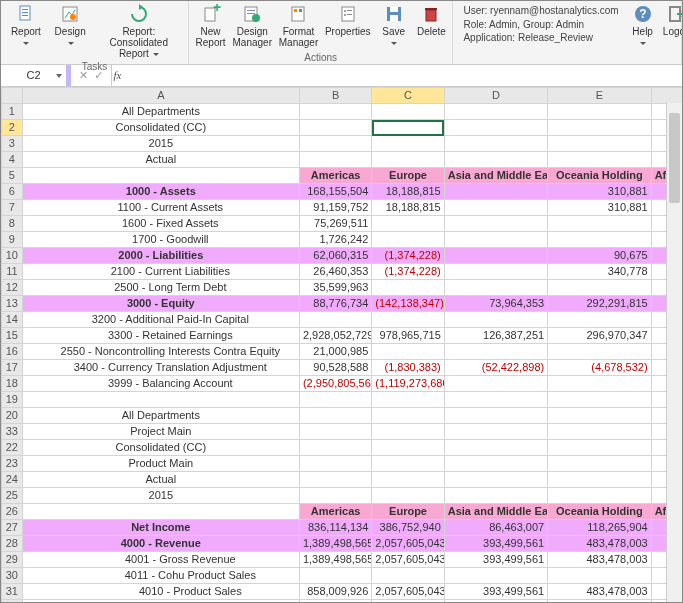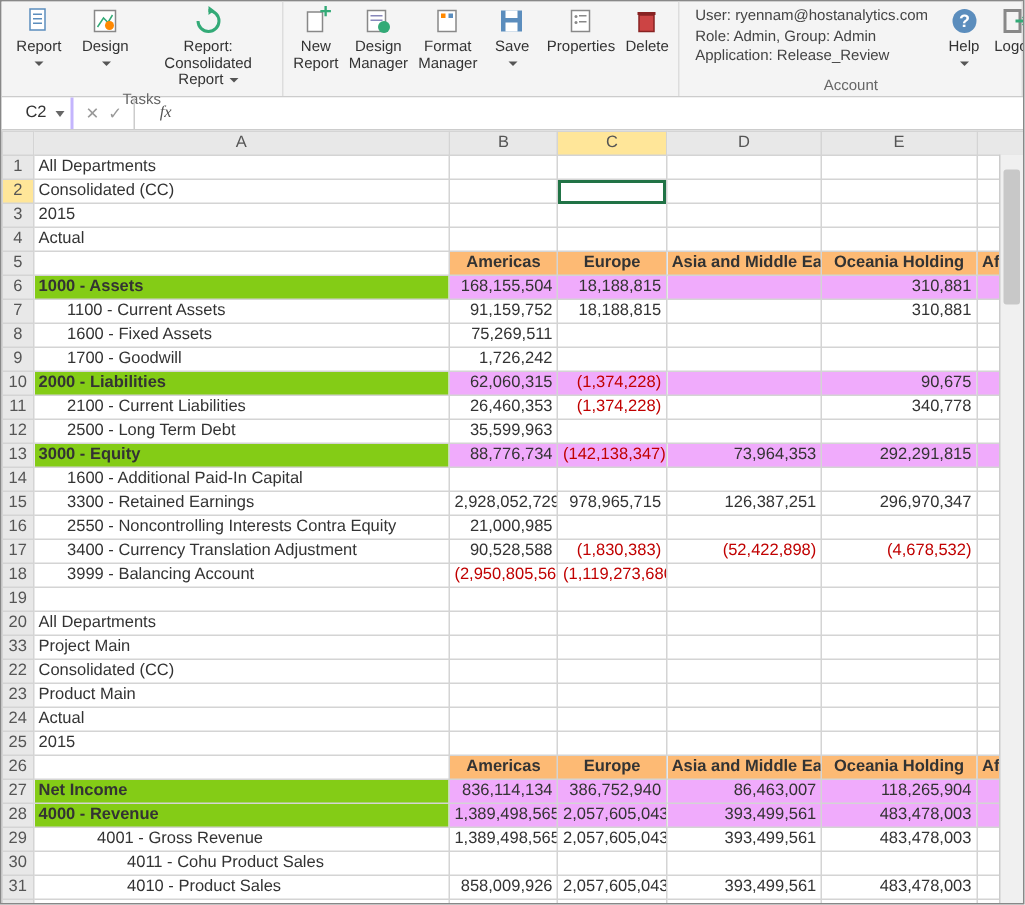--- a/index.html
+++ b/index.html
@@ -118,16 +118,6 @@
         <div class="ribbon-btn">
           <span class="icon">
             <svg width="20" height="20">
-              <rect x="3" y="3" width="14" height="14" fill="#5b8dbd"></rect>
-              <rect x="6" y="3" width="8" height="5" fill="#fff"></rect>
-              <rect x="6" y="11" width="8" height="6" fill="#fff"></rect>
-            </svg>
-          </span>
-          <span>Save <span class="dropdown-caret"></span></span>
-        </div>
-        <div class="ribbon-btn">
-          <span class="icon">
-            <svg width="20" height="20">
               <rect x="4" y="3" width="12" height="14" fill="#fff" stroke="#888"></rect>
               <circle cx="7" cy="7" r="1" fill="#888"></circle>
               <rect x="9" y="6" width="5" height="1" fill="#888"></rect>
@@ -136,6 +126,16 @@
             </svg>
           </span>
           <span>Properties</span>
+        </div>
+        <div class="ribbon-btn">
+          <span class="icon">
+            <svg width="20" height="20">
+              <rect x="3" y="3" width="14" height="14" fill="#5b8dbd"></rect>
+              <rect x="6" y="3" width="8" height="5" fill="#fff"></rect>
+              <rect x="6" y="11" width="8" height="6" fill="#fff"></rect>
+            </svg>
+          </span>
+          <span>Save <span class="dropdown-caret"></span></span>
         </div>
         <div class="ribbon-btn">
           <span class="icon">

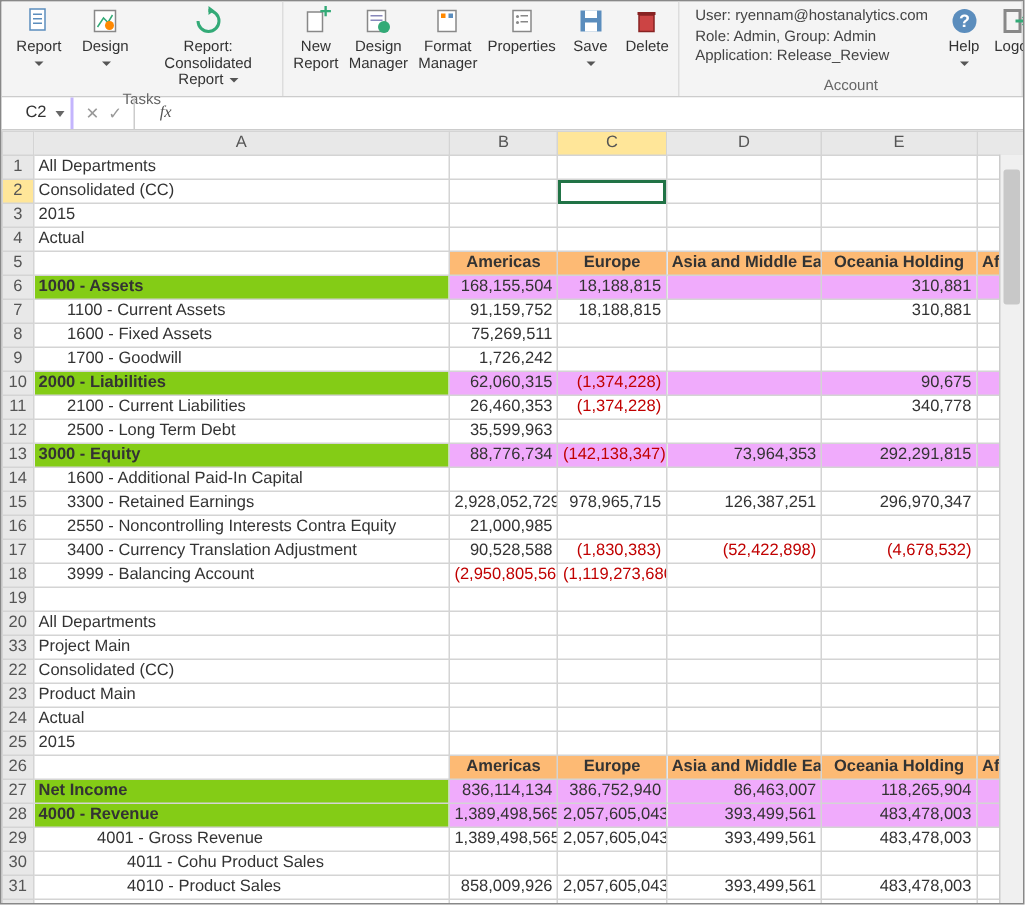--- a/index.html
+++ b/index.html
@@ -147,6 +147,7 @@
           <span>Delete</span>
         </div>
       </div>
+      <div class="ribbon-group-label">Actions</div>
     </div>
     <div class="ribbon-group">
       <div class="ribbon-buttons">

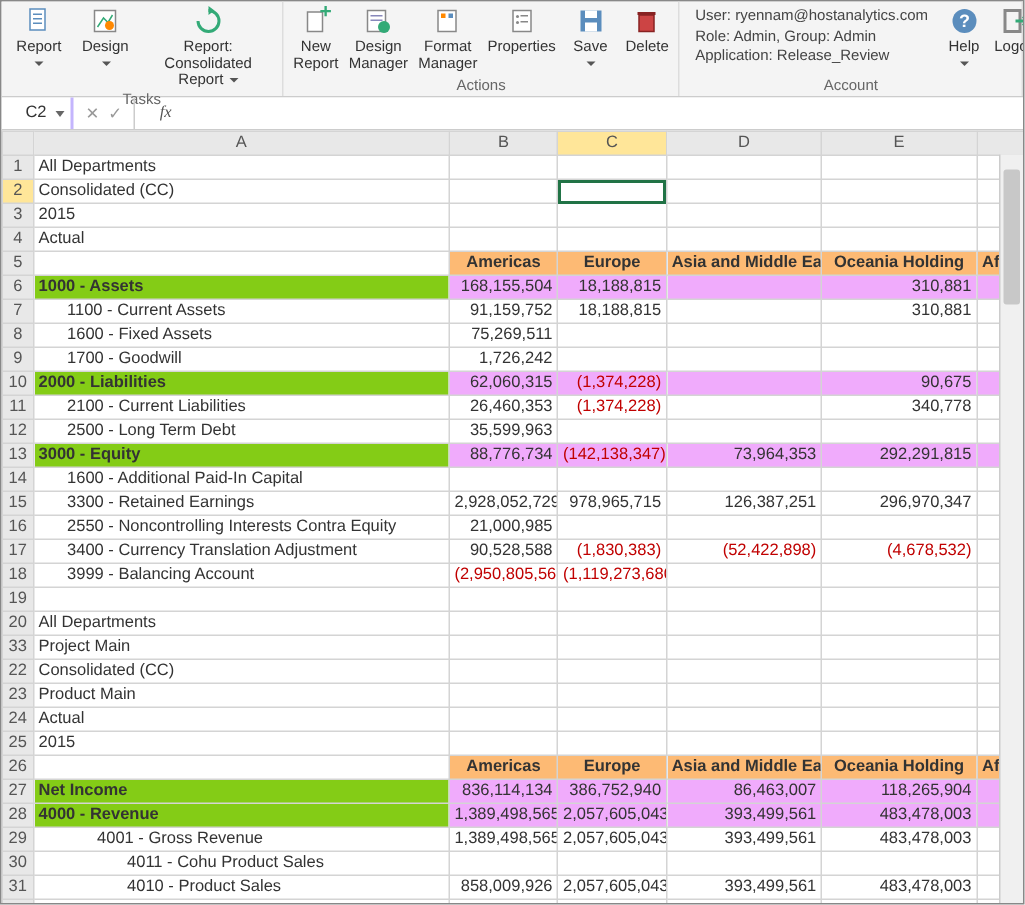--- a/index.html
+++ b/index.html
@@ -171,7 +171,6 @@
           <span>Logoff</span>
         </div>
       </div>
-      <div class="ribbon-group-label">Account</div>
     </div>
   </div>
 

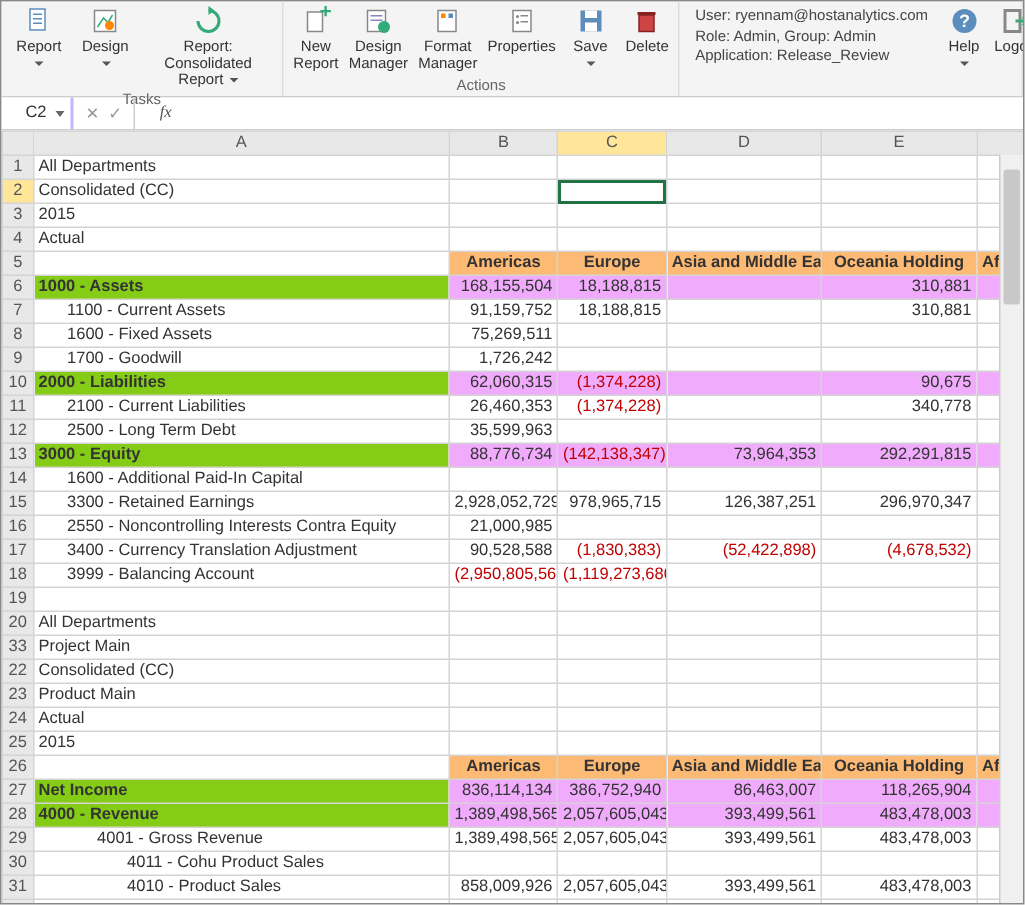--- a/index.html
+++ b/index.html
@@ -16,7 +16,7 @@
   
   
   .fbar { display: flex; align-items: center; height: 22px; border-bottom: 1px solid #ccc; background:#fff; }
-  .namebox { width: 48px; text-align: center; border-right: 2px solid #c4b5fd; height: 100%; line-height: 20px; font-size: 11px; position: relative; }
+  .namebox { width: 70px; text-align: center; border-right: 5px solid #c4b5fd; height: 100%; line-height: 20px; font-size: 11px; position: relative; }
   .namebox::after { content:""; position:absolute; right:4px; top:9px; border-left:3px solid transparent; border-right:3px solid transparent; border-top:4px solid #666;}
   .fbar-icons { display:flex; gap:6px; padding:0 8px; color:#999; }
   .fx { font-style: italic; font-family: serif; color:#555; padding: 0 16px; border-left:1px solid #ccc; height:100%; line-height:20px;}

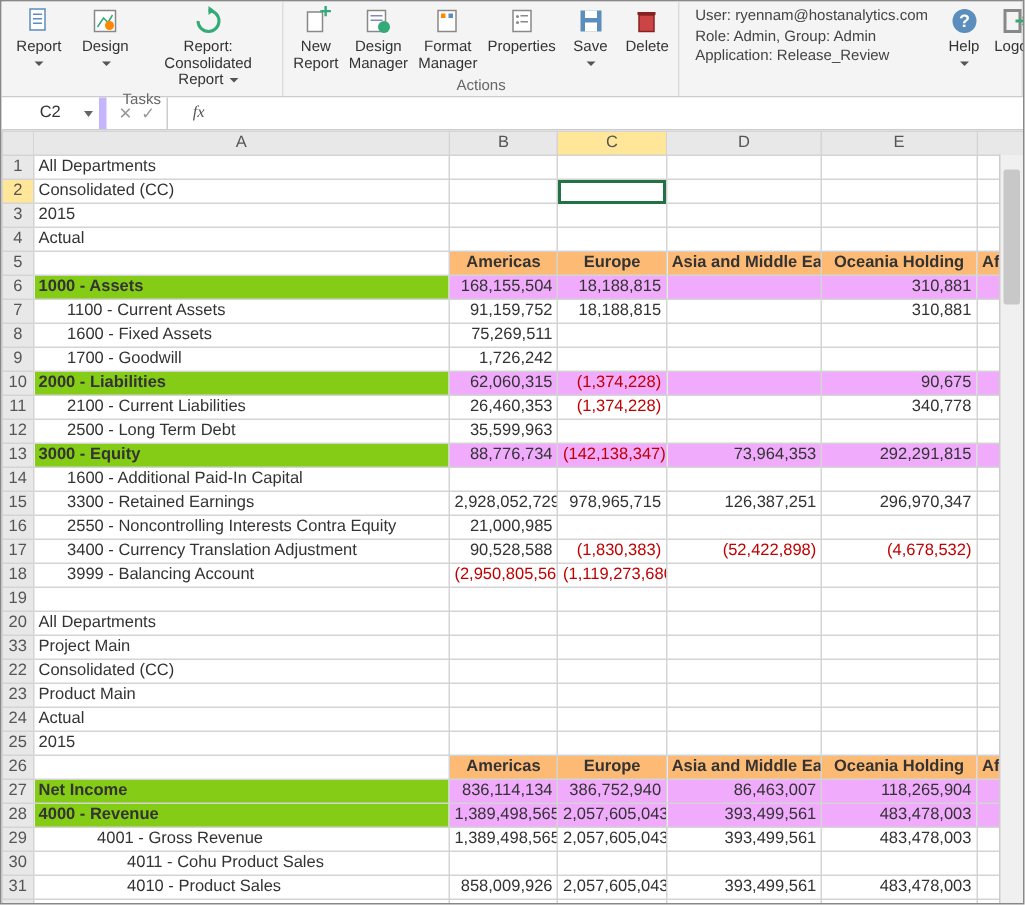--- a/index.html
+++ b/index.html
@@ -19,7 +19,7 @@
   .namebox { width: 70px; text-align: center; border-right: 5px solid #c4b5fd; height: 100%; line-height: 20px; font-size: 11px; position: relative; }
   .namebox::after { content:""; position:absolute; right:4px; top:9px; border-left:3px solid transparent; border-right:3px solid transparent; border-top:4px solid #666;}
   .fbar-icons { display:flex; gap:6px; padding:0 8px; color:#999; }
-  .fx { font-style: italic; font-family: serif; color:#555; padding: 0 16px; border-left:1px solid #ccc; height:100%; line-height:20px;}
+  .fx { font-style: italic; font-family: serif; color:#555; padding: 0 1px; border-left:1px solid #ccc; height:100%; line-height:20px;}
   .formula-input { flex:1; border:none; padding:2px 4px; font-size:11px; }
   
   

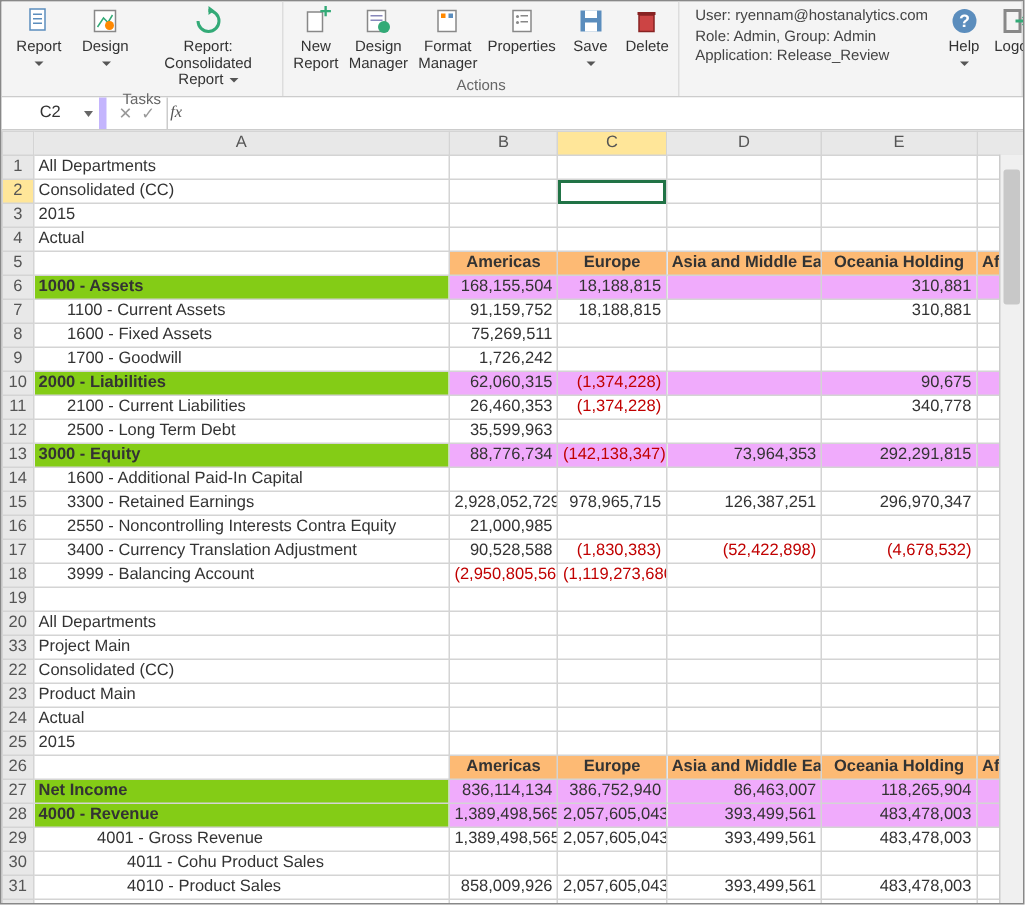--- a/index.html
+++ b/index.html
@@ -28,7 +28,7 @@
   table.sheet th, table.sheet td { border: 1px solid #d4d4d4; height: 15px; line-height: 15px; font-size: 11px; padding: 0 3px; white-space: nowrap; overflow: hidden; text-align: right; background:#fff;}
   table.sheet th { background: #e8e8e8; font-weight: normal; text-align: center; color:#555; }
   table.sheet th.rowhdr { width: 18px; min-width:18px; text-align:center; }
-  table.sheet td.colA { text-align: left; }
+  table.sheet td.colA { text-align: center; }
   table.sheet th.active-col, table.sheet th.active-row { background: #ffe699; }
   tr.header-row td { background: #fdba74; font-weight: bold; text-align:center; }
   tr.header-row td.colA { text-align:left; background:#fff; font-weight:normal;}

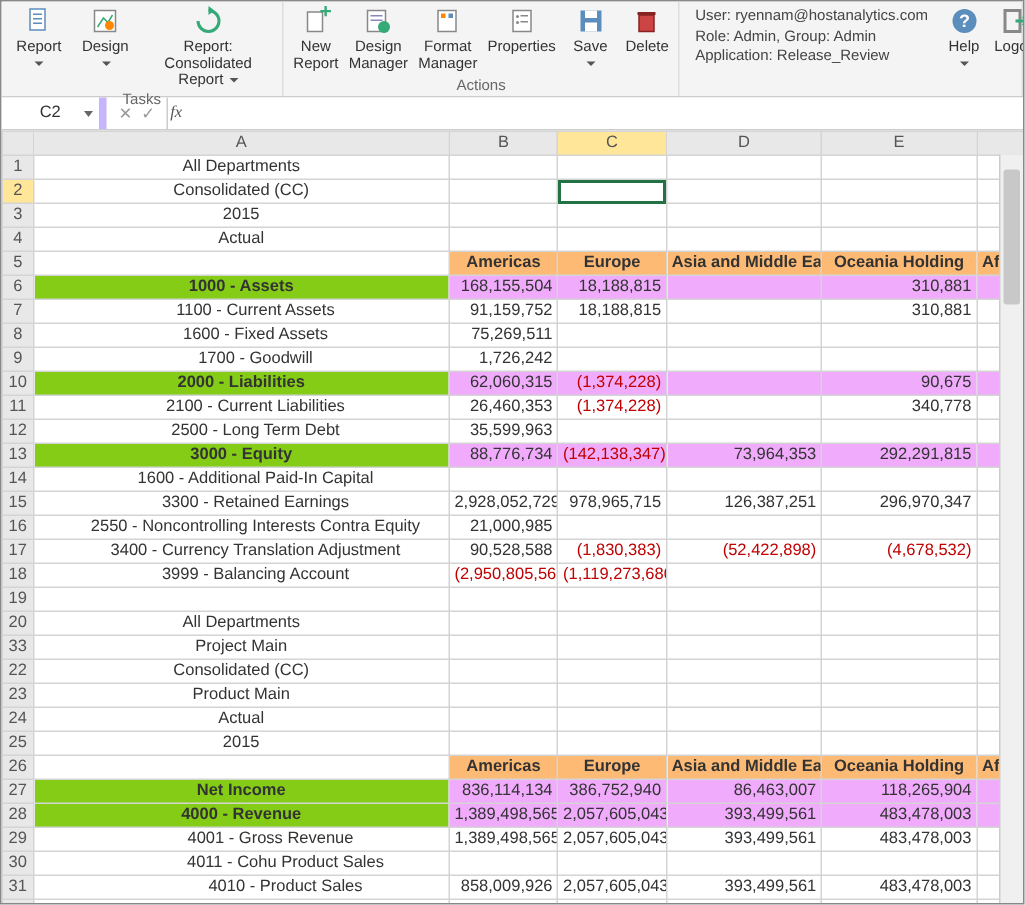--- a/index.html
+++ b/index.html
@@ -30,7 +30,7 @@
   table.sheet th.rowhdr { width: 18px; min-width:18px; text-align:center; }
   table.sheet td.colA { text-align: center; }
   table.sheet th.active-col, table.sheet th.active-row { background: #ffe699; }
-  tr.header-row td { background: #fdba74; font-weight: bold; text-align:center; }
+  tr.header-row td { background: #f9a8d4; font-weight: bold; text-align:center; }
   tr.header-row td.colA { text-align:left; background:#fff; font-weight:normal;}
   tr.section td.colA { background: #84cc16; font-weight: bold; }
   tr.section td { background: #f0abfc; }

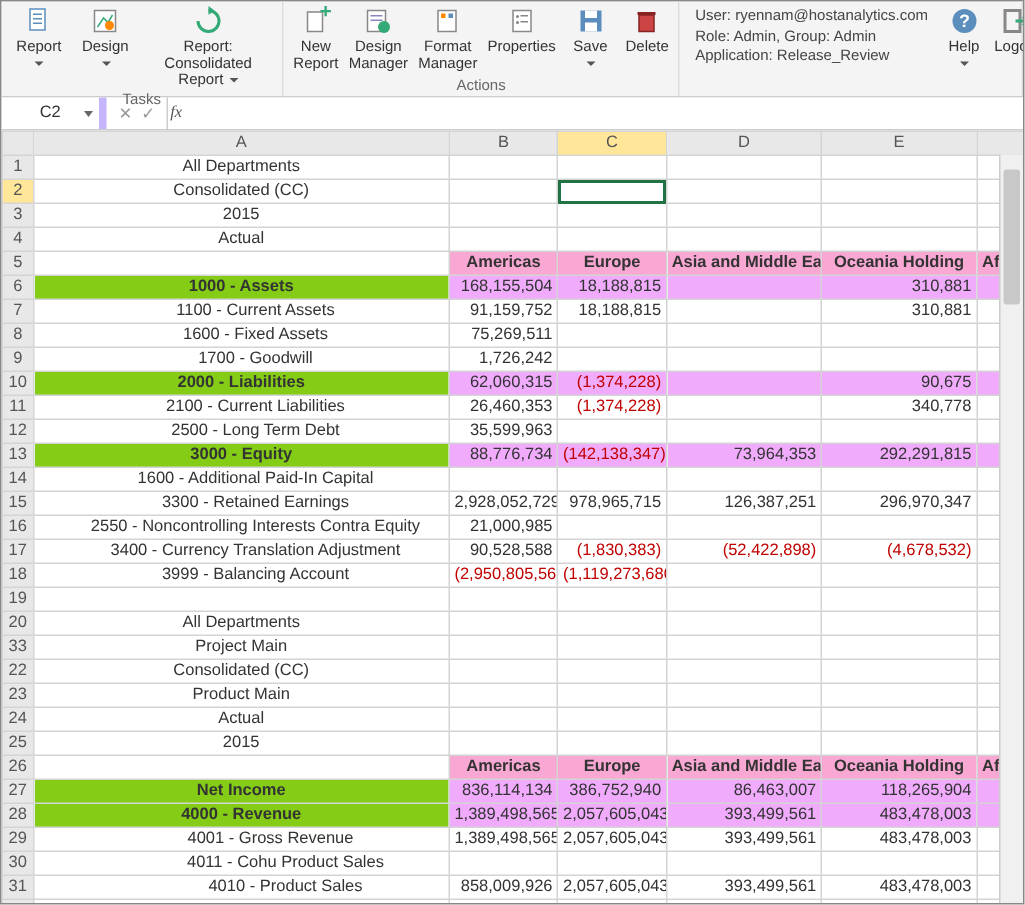--- a/index.html
+++ b/index.html
@@ -32,7 +32,7 @@
   table.sheet th.active-col, table.sheet th.active-row { background: #ffe699; }
   tr.header-row td { background: #f9a8d4; font-weight: bold; text-align:center; }
   tr.header-row td.colA { text-align:left; background:#fff; font-weight:normal;}
-  tr.section td.colA { background: #84cc16; font-weight: bold; }
+  tr.section td.colA { background: #f0abfc; font-weight: bold; }
   tr.section td { background: #f0abfc; }
   td.neg { color: #c00000; }
   td.selected { outline: 2px solid #217346; outline-offset: -2px; background:#fff; }

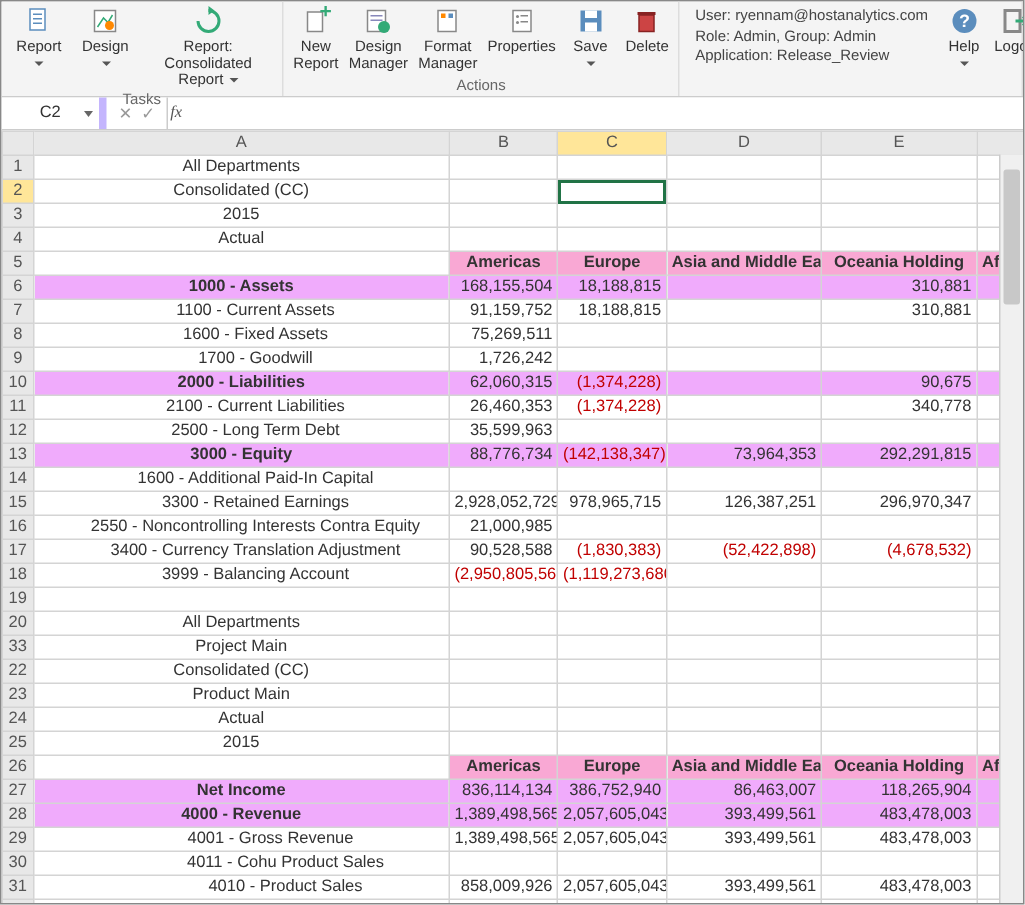--- a/index.html
+++ b/index.html
@@ -324,7 +324,7 @@
         </tr>
         <tr class="">
           <th class="rowhdr">14</th>
-          <td class="colA indent1">1600 - Additional Paid-In Capital</td>
+          <td class="colA indent1">3200 - Additional Paid-In Capital</td>
           <td class=""></td>
           <td class=""></td>
           <td class=""></td>

